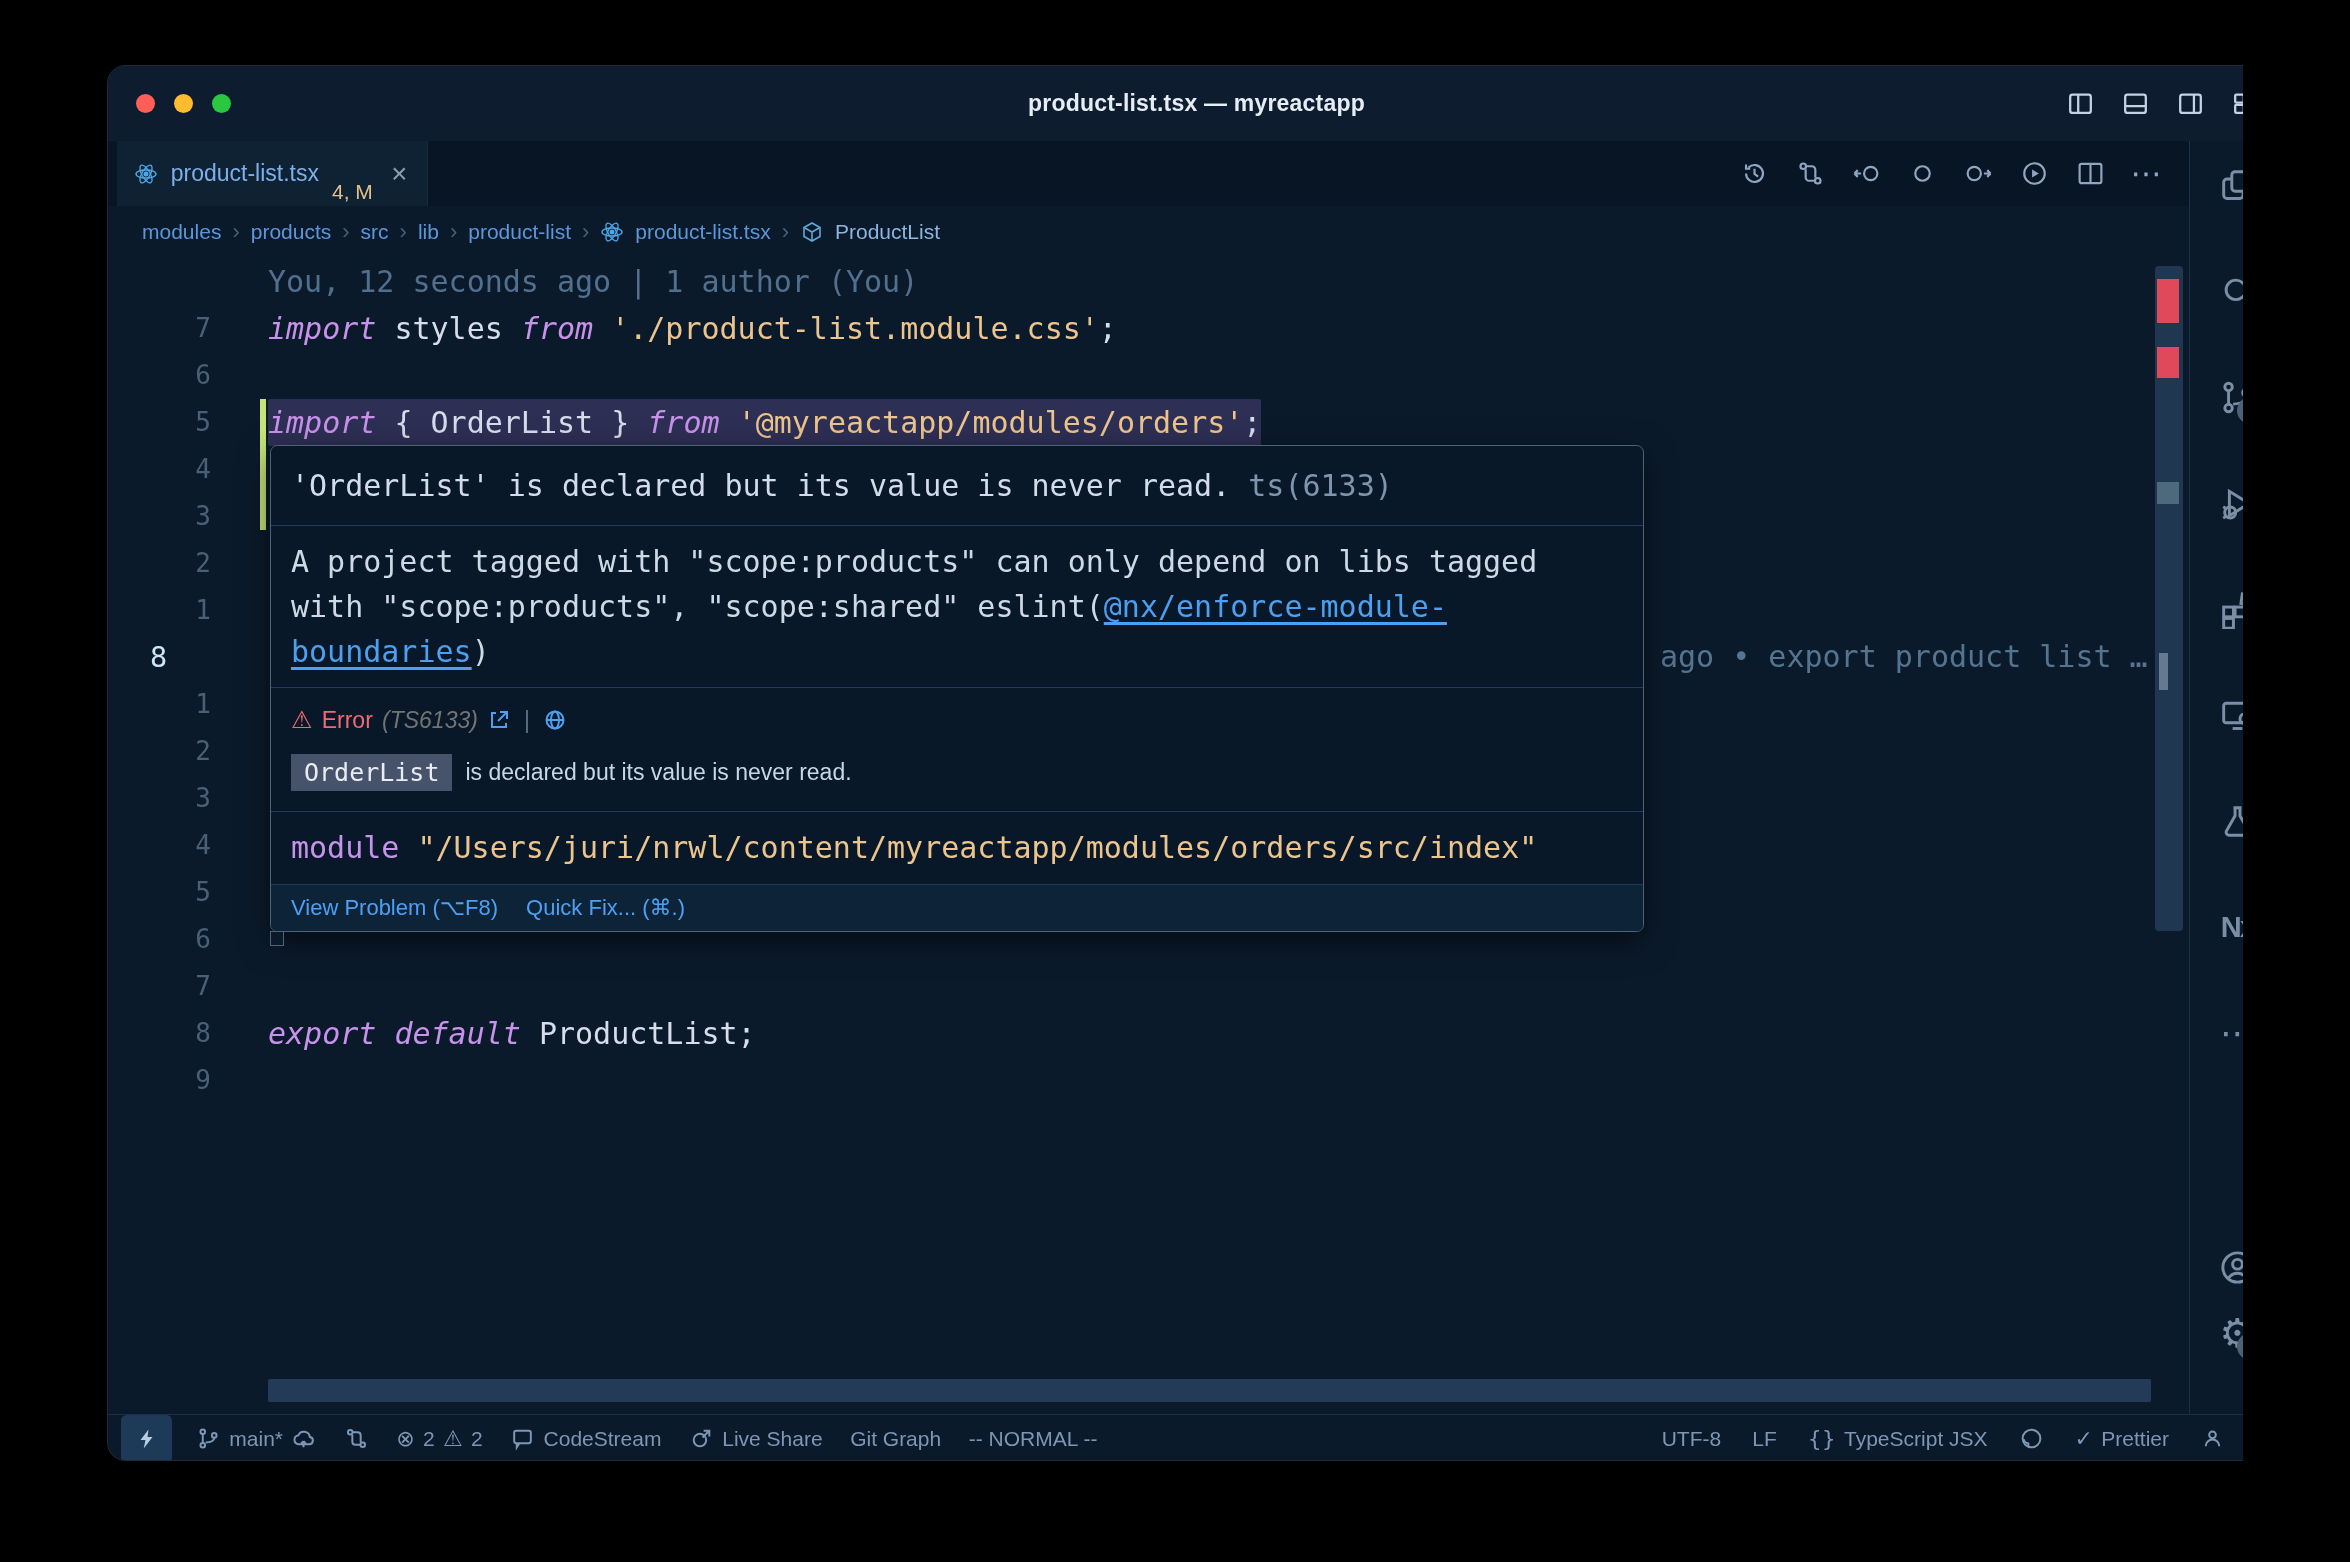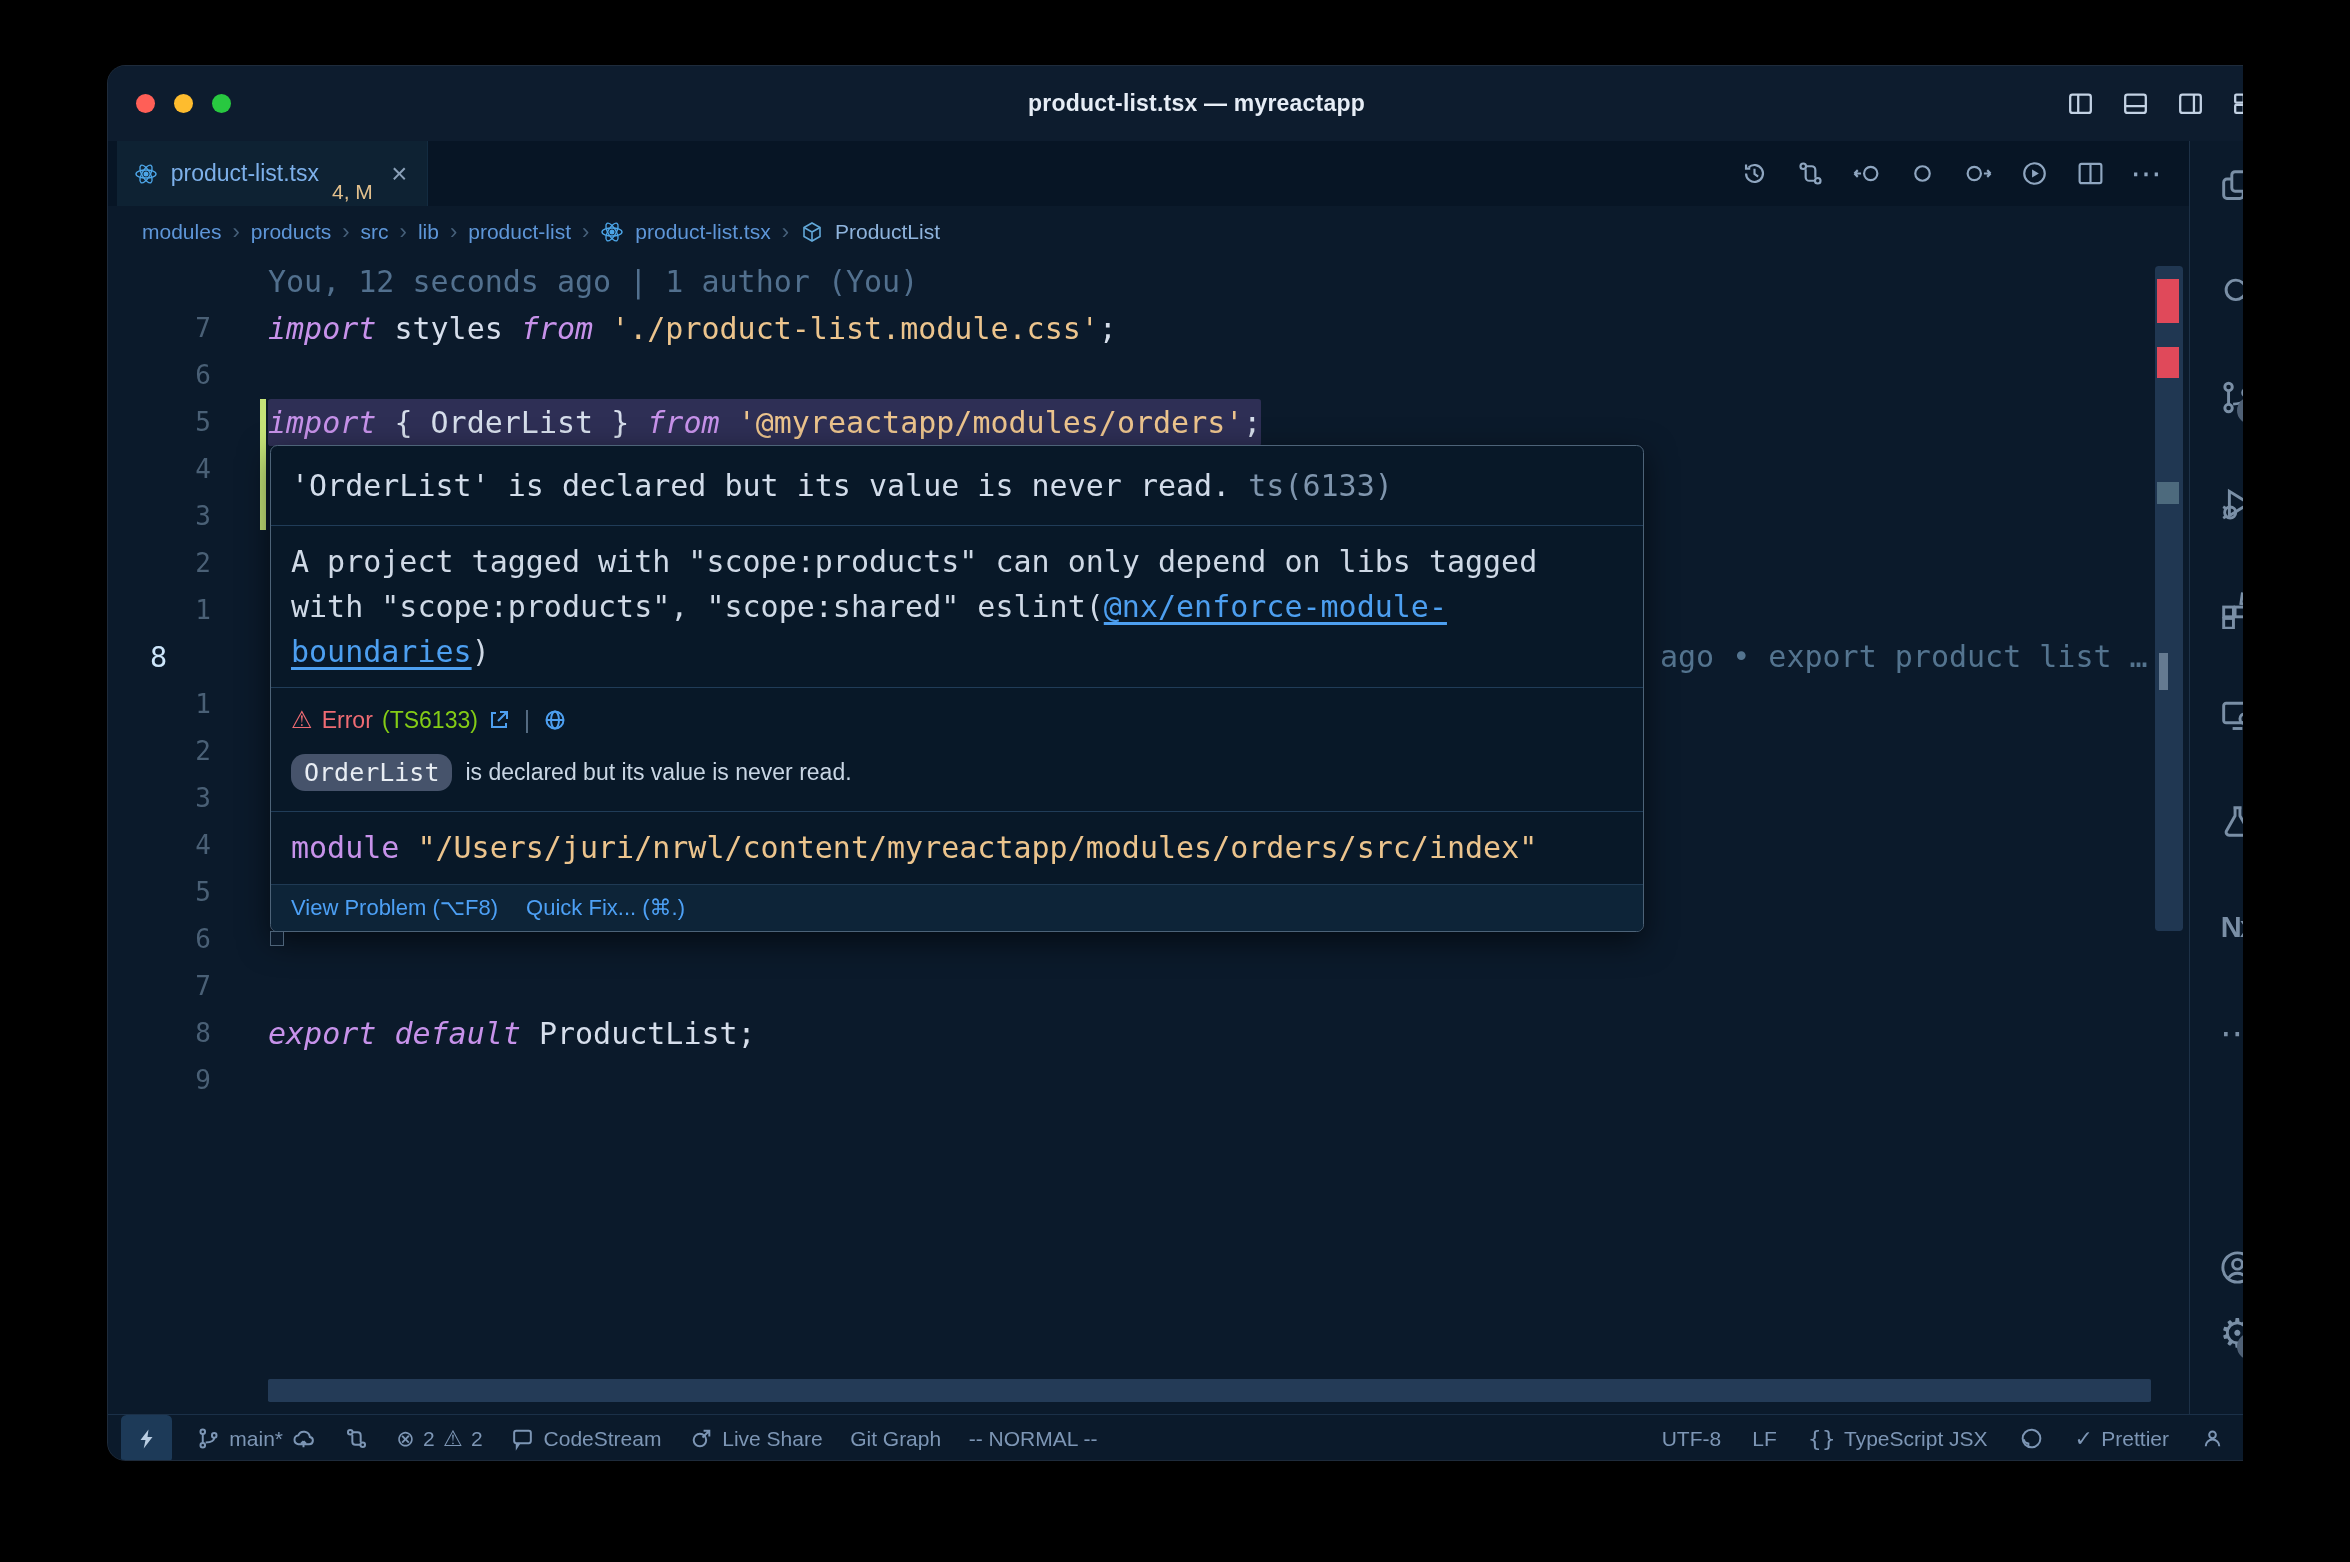--- a/index.html
+++ b/index.html
@@ -89,7 +89,7 @@
   .hv-error-line { padding:18.4px 20px 7.3px; font-family:"Liberation Sans",sans-serif; font-size:23px;
     display:flex; align-items:center; gap:9.2px; }
   .hv-err { color:#ef6b73; }
-  .hv-dim { color:#84cc16; }
+  .hv-dim { color:#737373;font-style:italic; }
   .hv-bar { color:#5a7188; margin:0 3.7px; }
   .hv-ico { width:24px; height:24px; display:inline-flex; }
   .hv-ico svg { width:100%; height:100%; stroke:#4d9ff0; fill:none; stroke-width:2; }

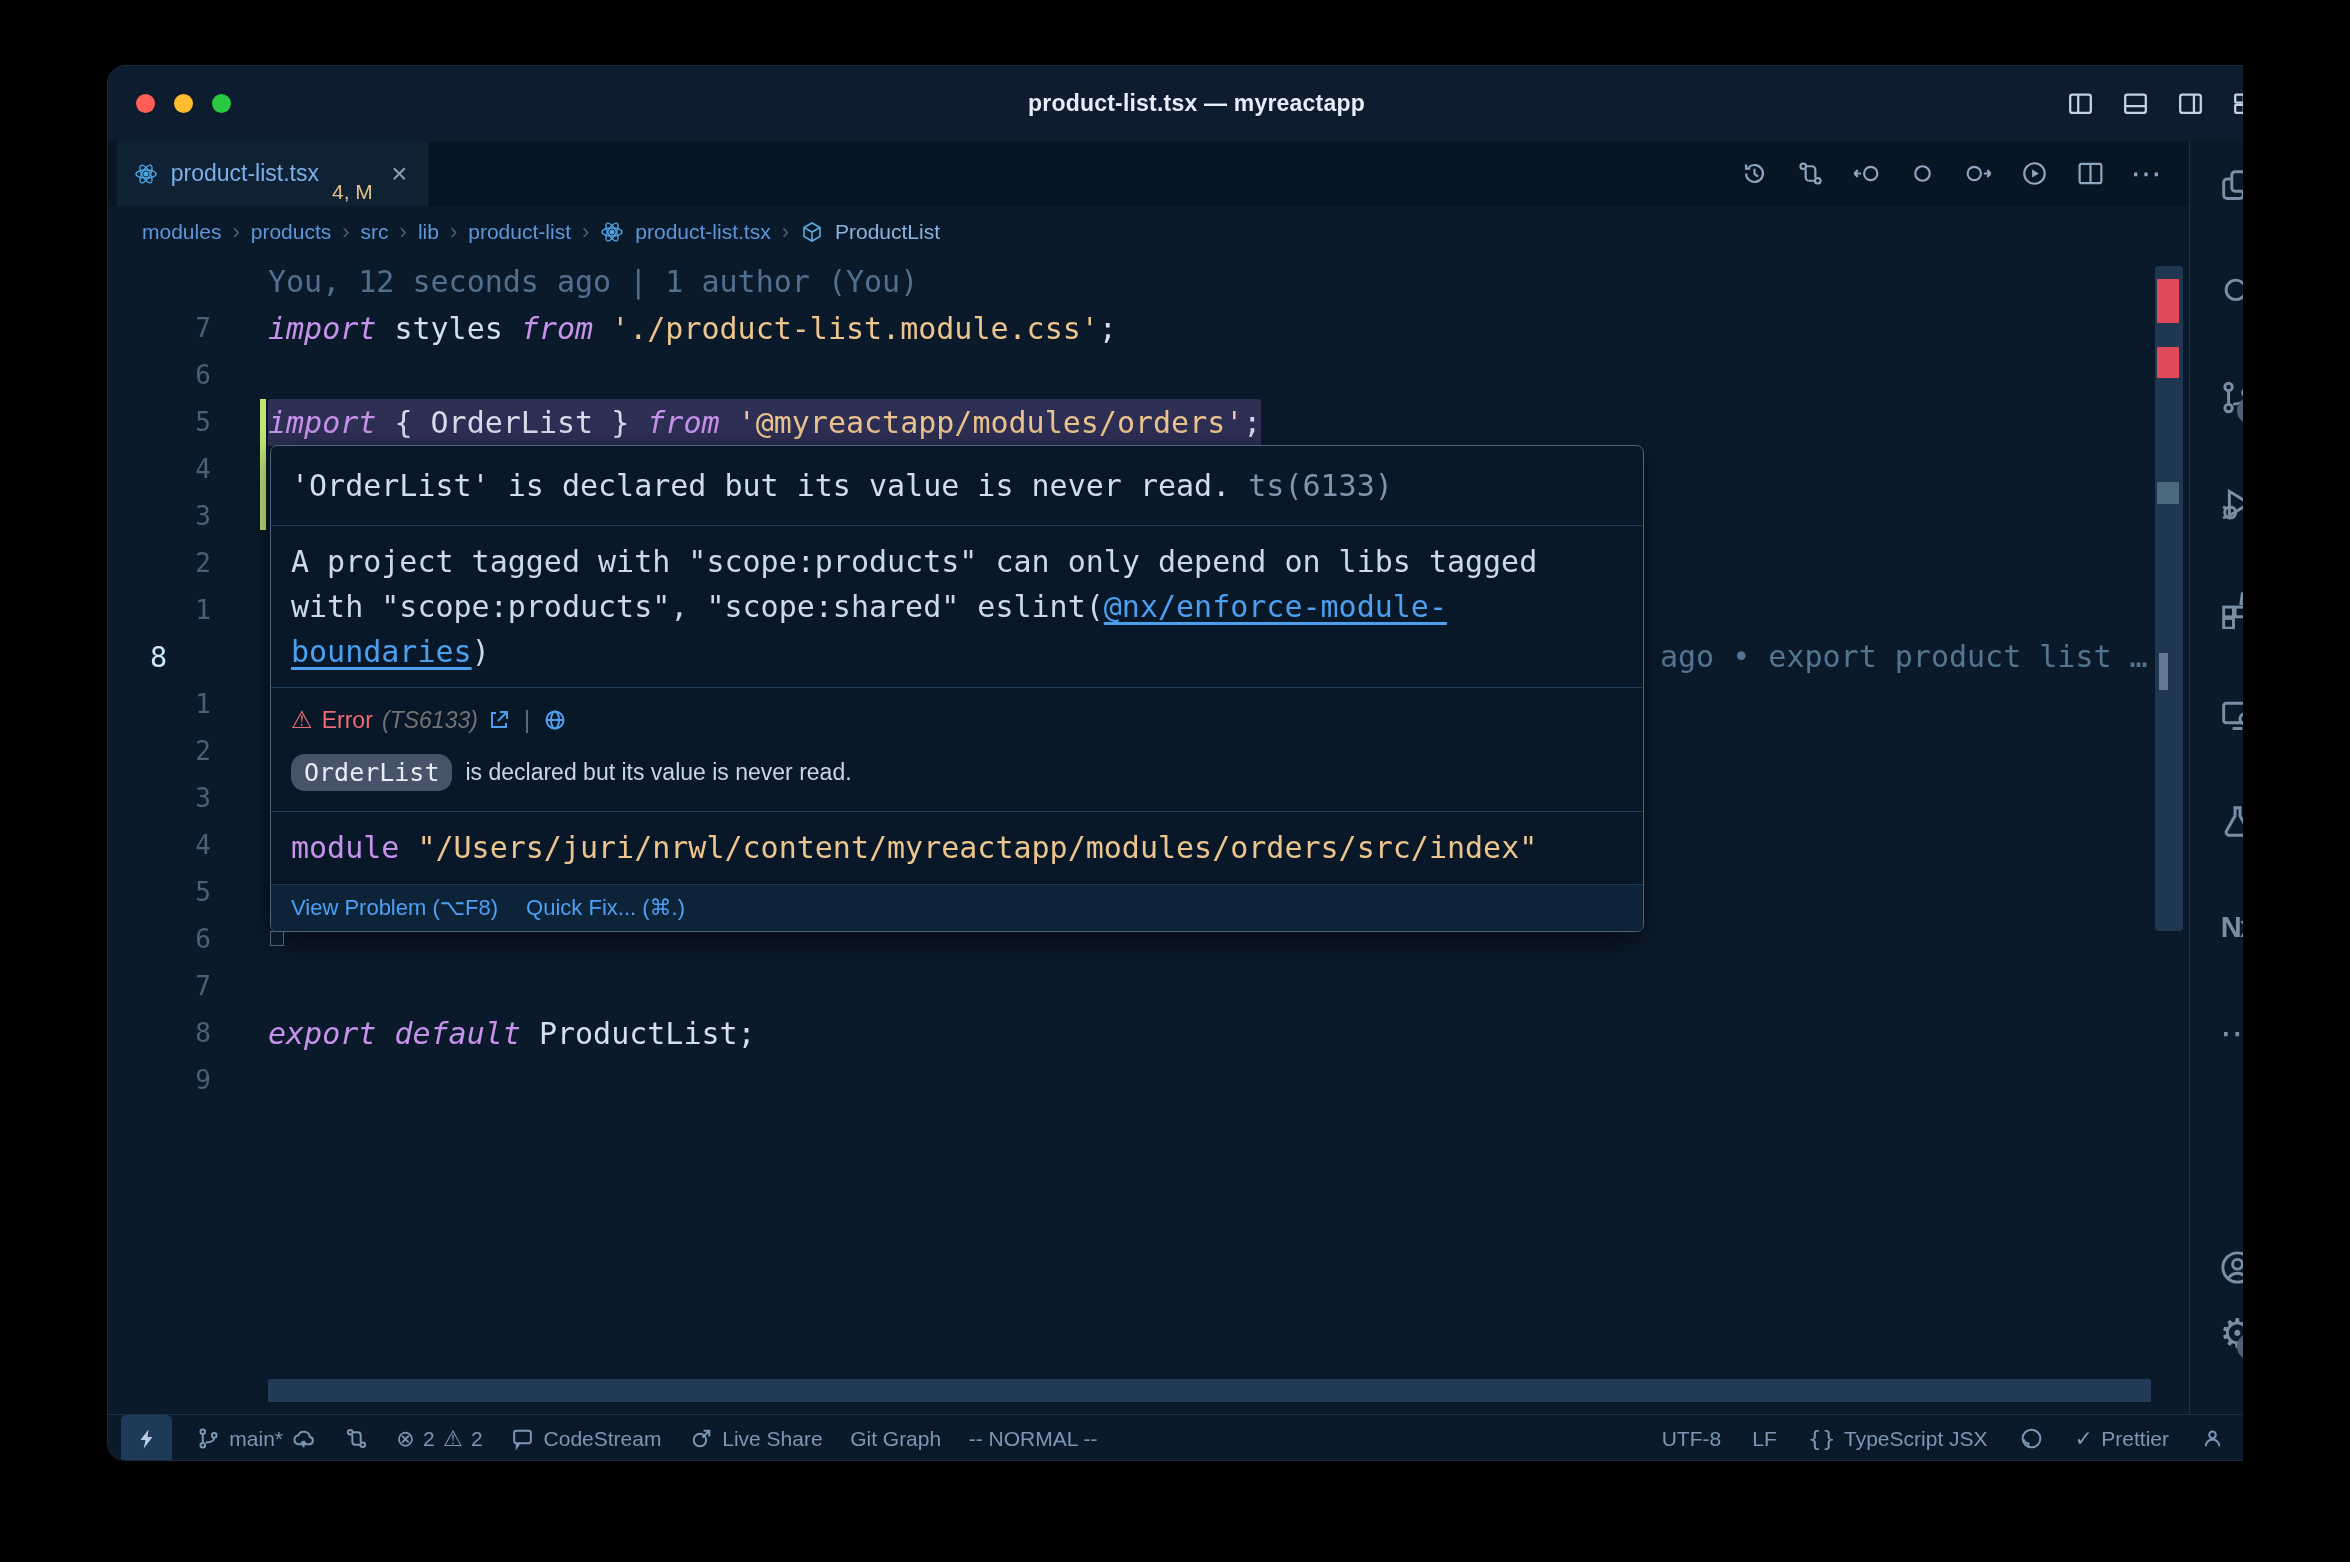--- a/index.html
+++ b/index.html
@@ -97,7 +97,7 @@
   .hv-chip-line { padding:13px 20px 20px; font-family:"Liberation Sans",sans-serif; font-size:23px;
     color:#c9d6e4; display:flex; align-items:center; gap:13px; }
   .hv-chip { font-family:"DejaVu Sans Mono",monospace; font-size:25px; background:#46536b;
-    color:#e8edf3; border-radius:14px; padding:3.7px 13px; }
+    color:#e8edf3; border-radius:0; padding:3.7px 13px; }
   .hv-module { padding:18.4px 20px; font-size:30px; white-space:nowrap; overflow:hidden; }
   .hv-module .mk-kw { color:#c792ea; }
   .hv-module .mk-str { color:#ecc48d; }

